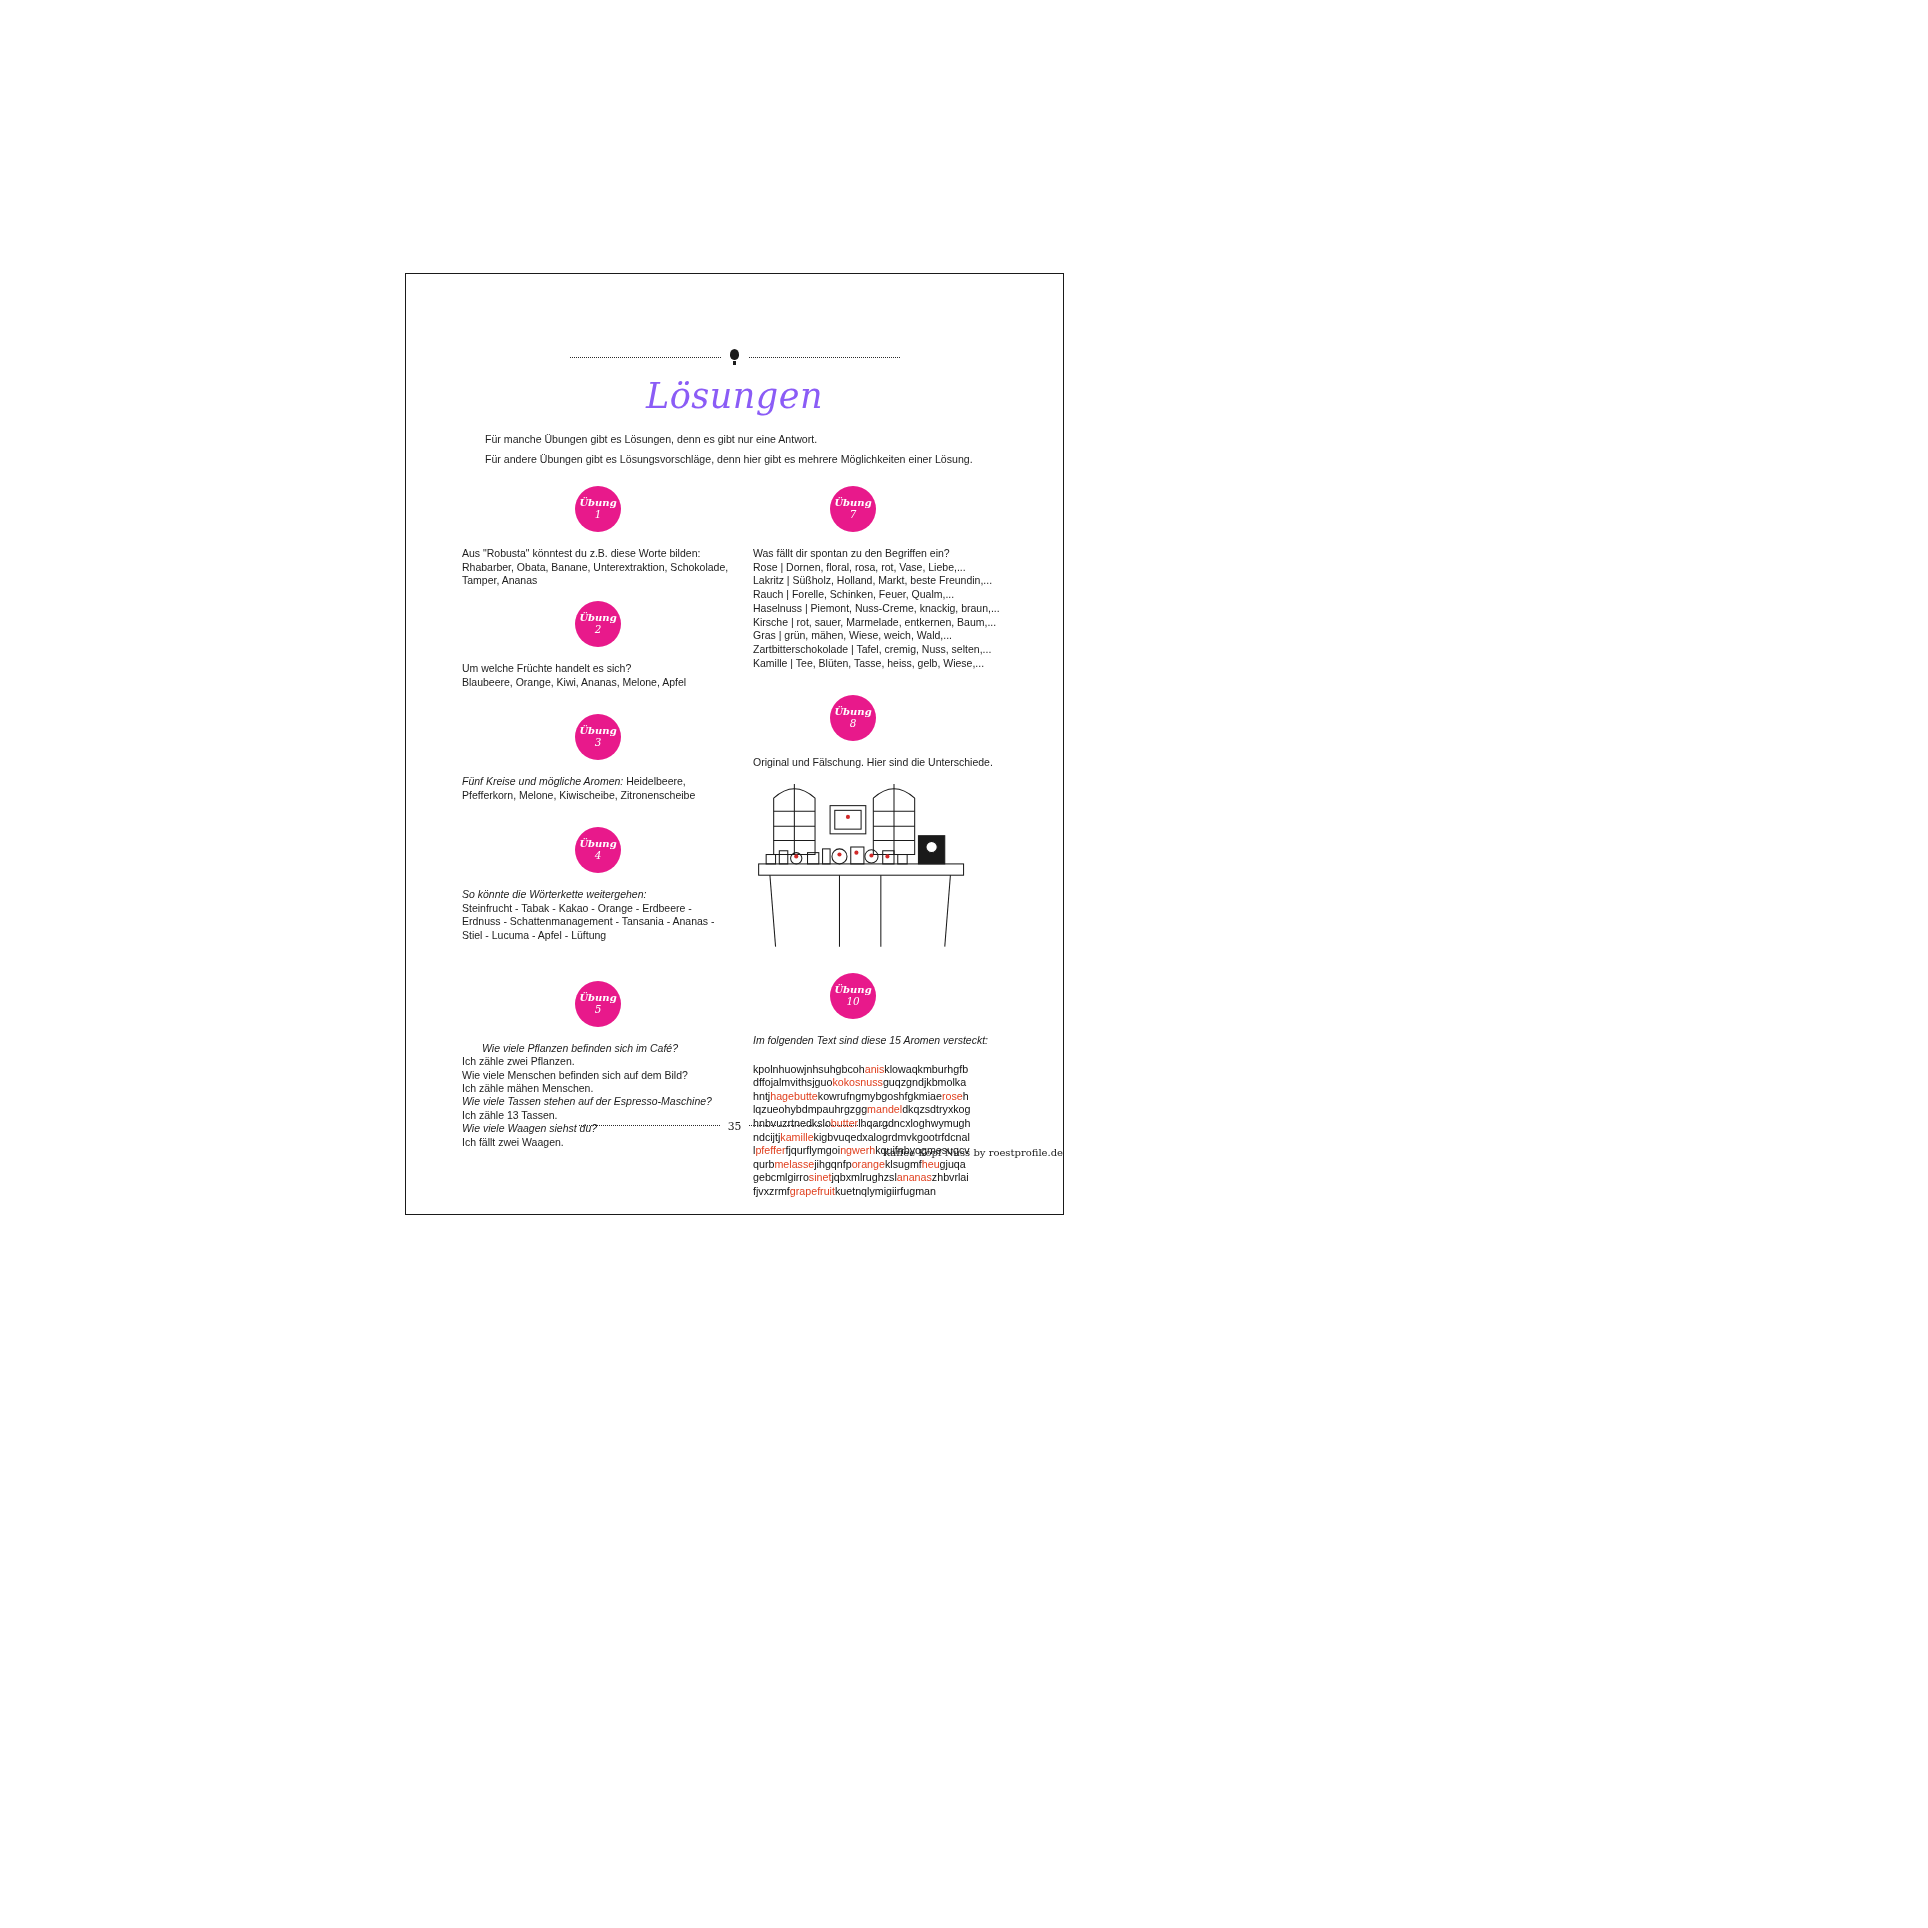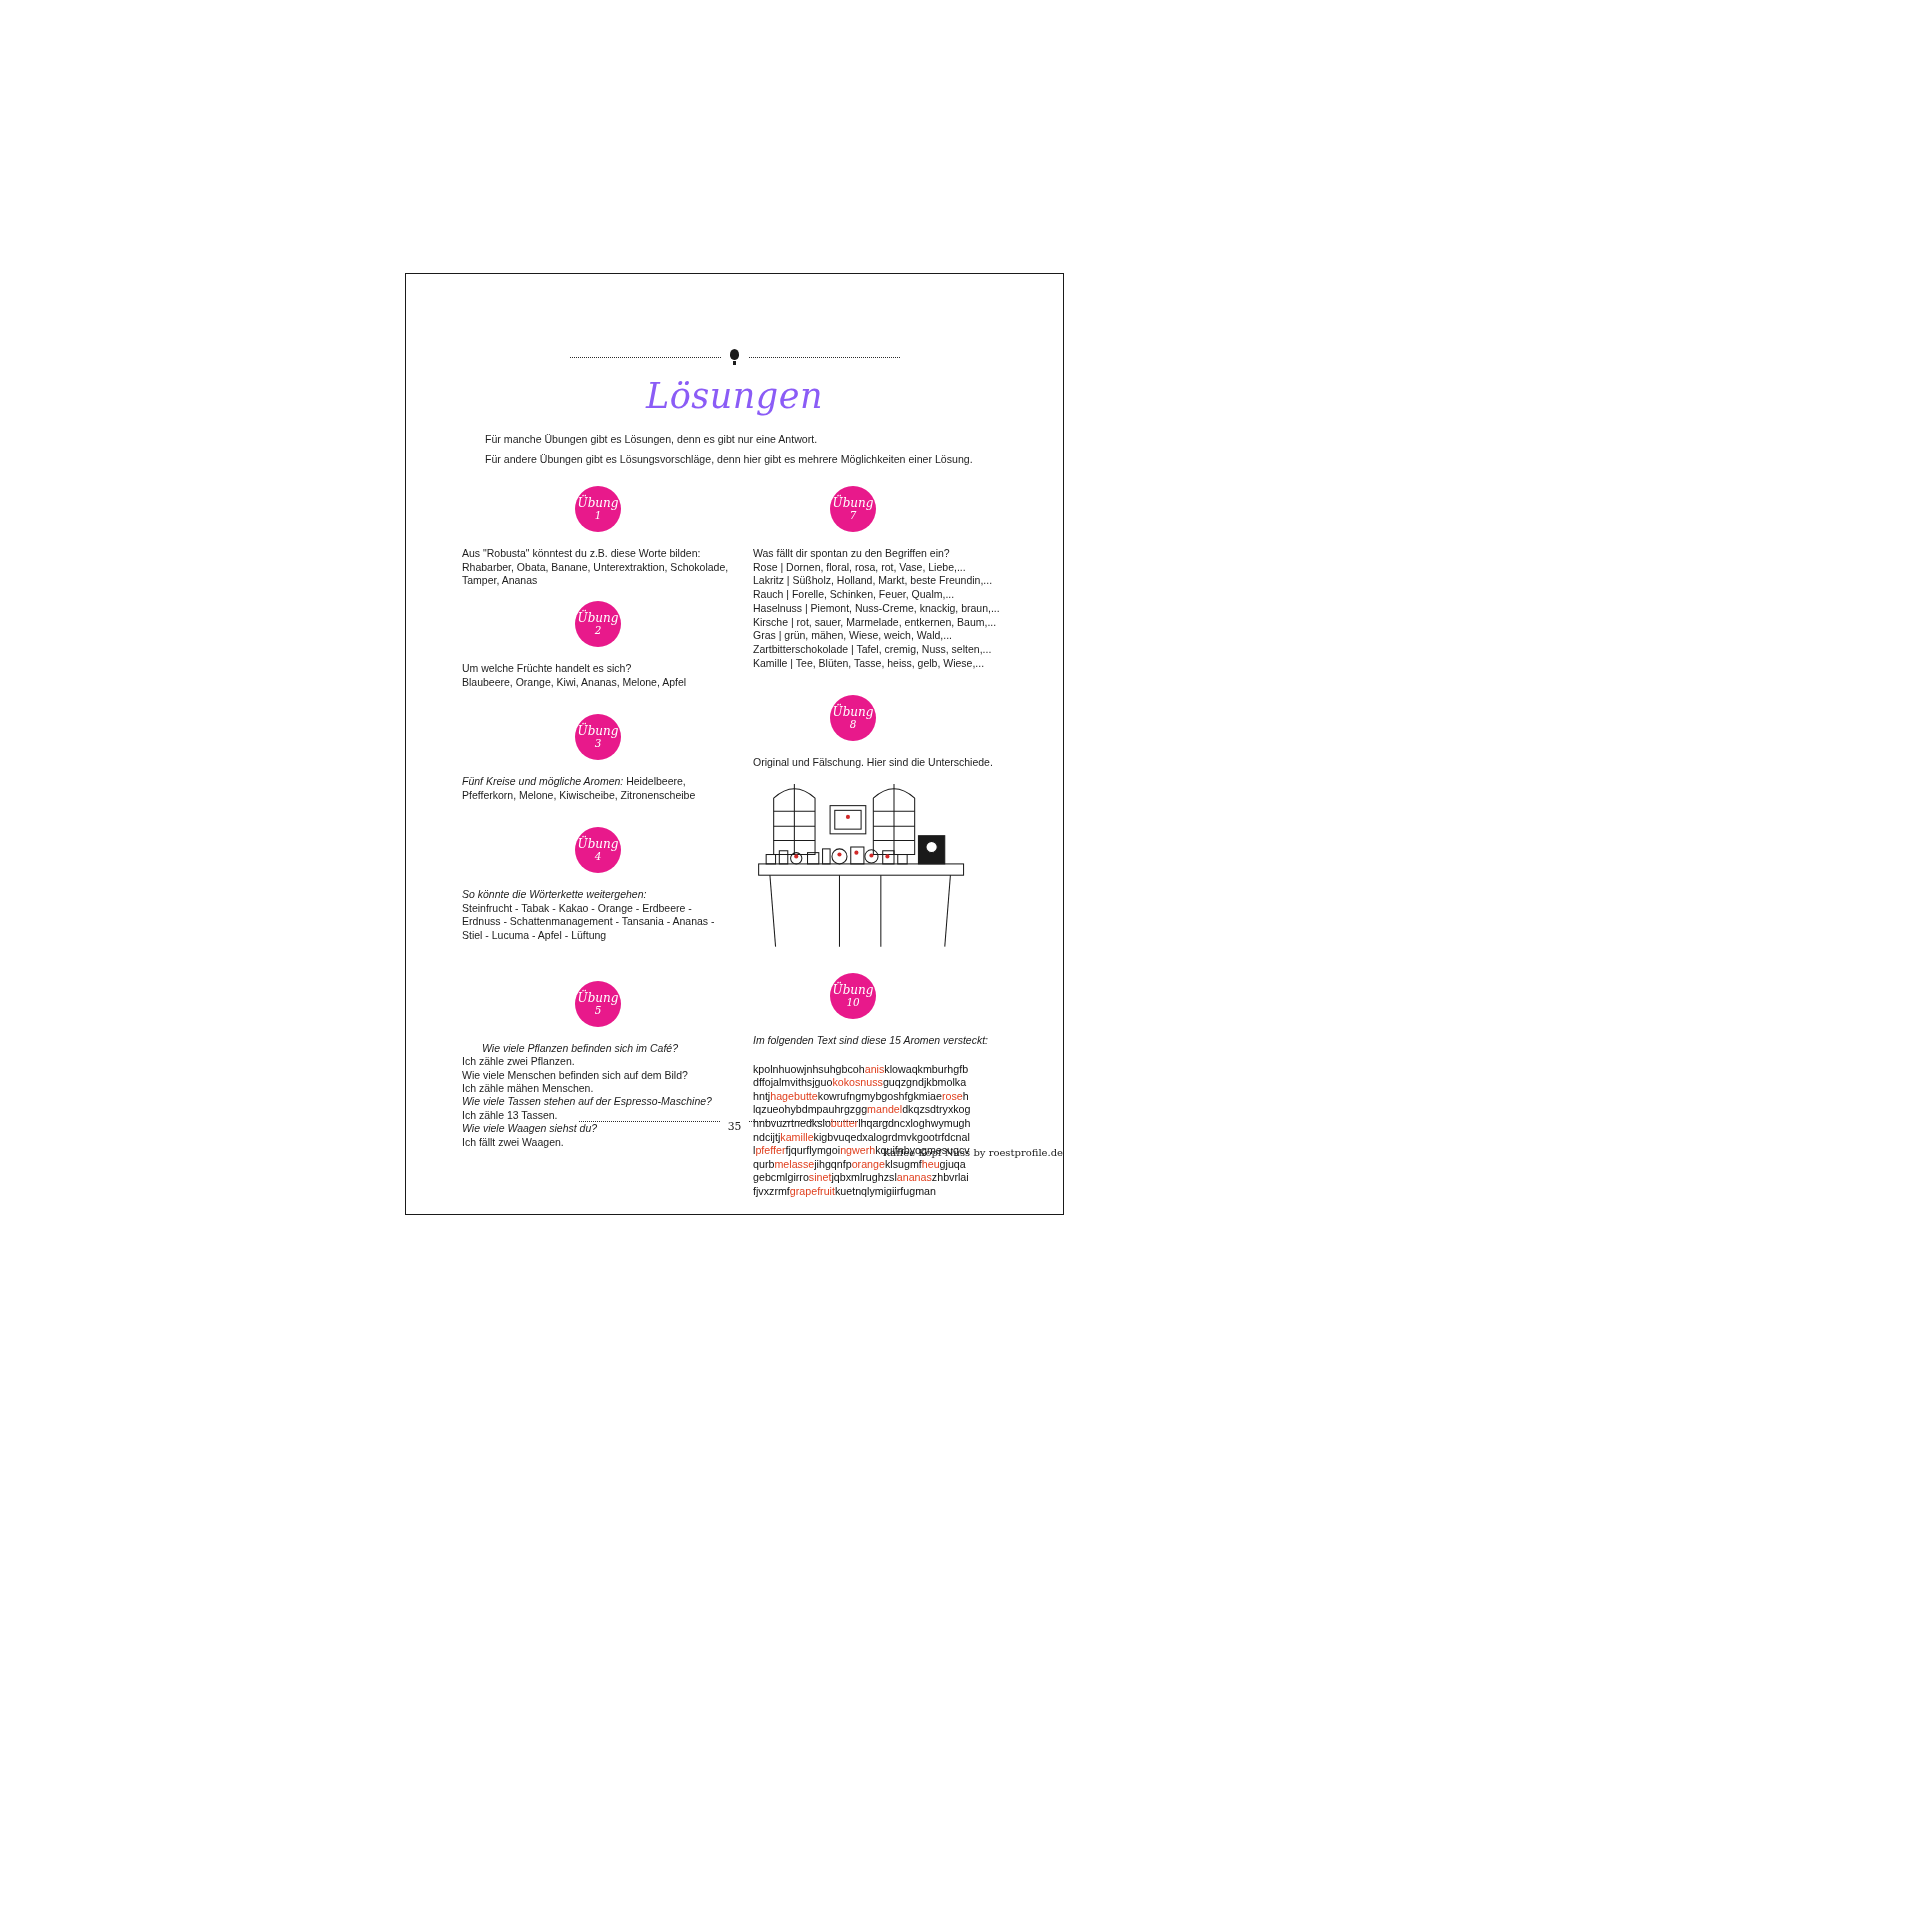--- a/index.html
+++ b/index.html
@@ -123,7 +123,7 @@
     font-style: italic;
     line-height: 1.05;
   }
-  .badge .b-word { font-size: 12px; }
+  .badge .b-word { font-size: 10px; font-weight: bold; }
   .badge .b-num  { font-size: 10.4px; }
 
   .badge-left  { margin-left: 113px; }

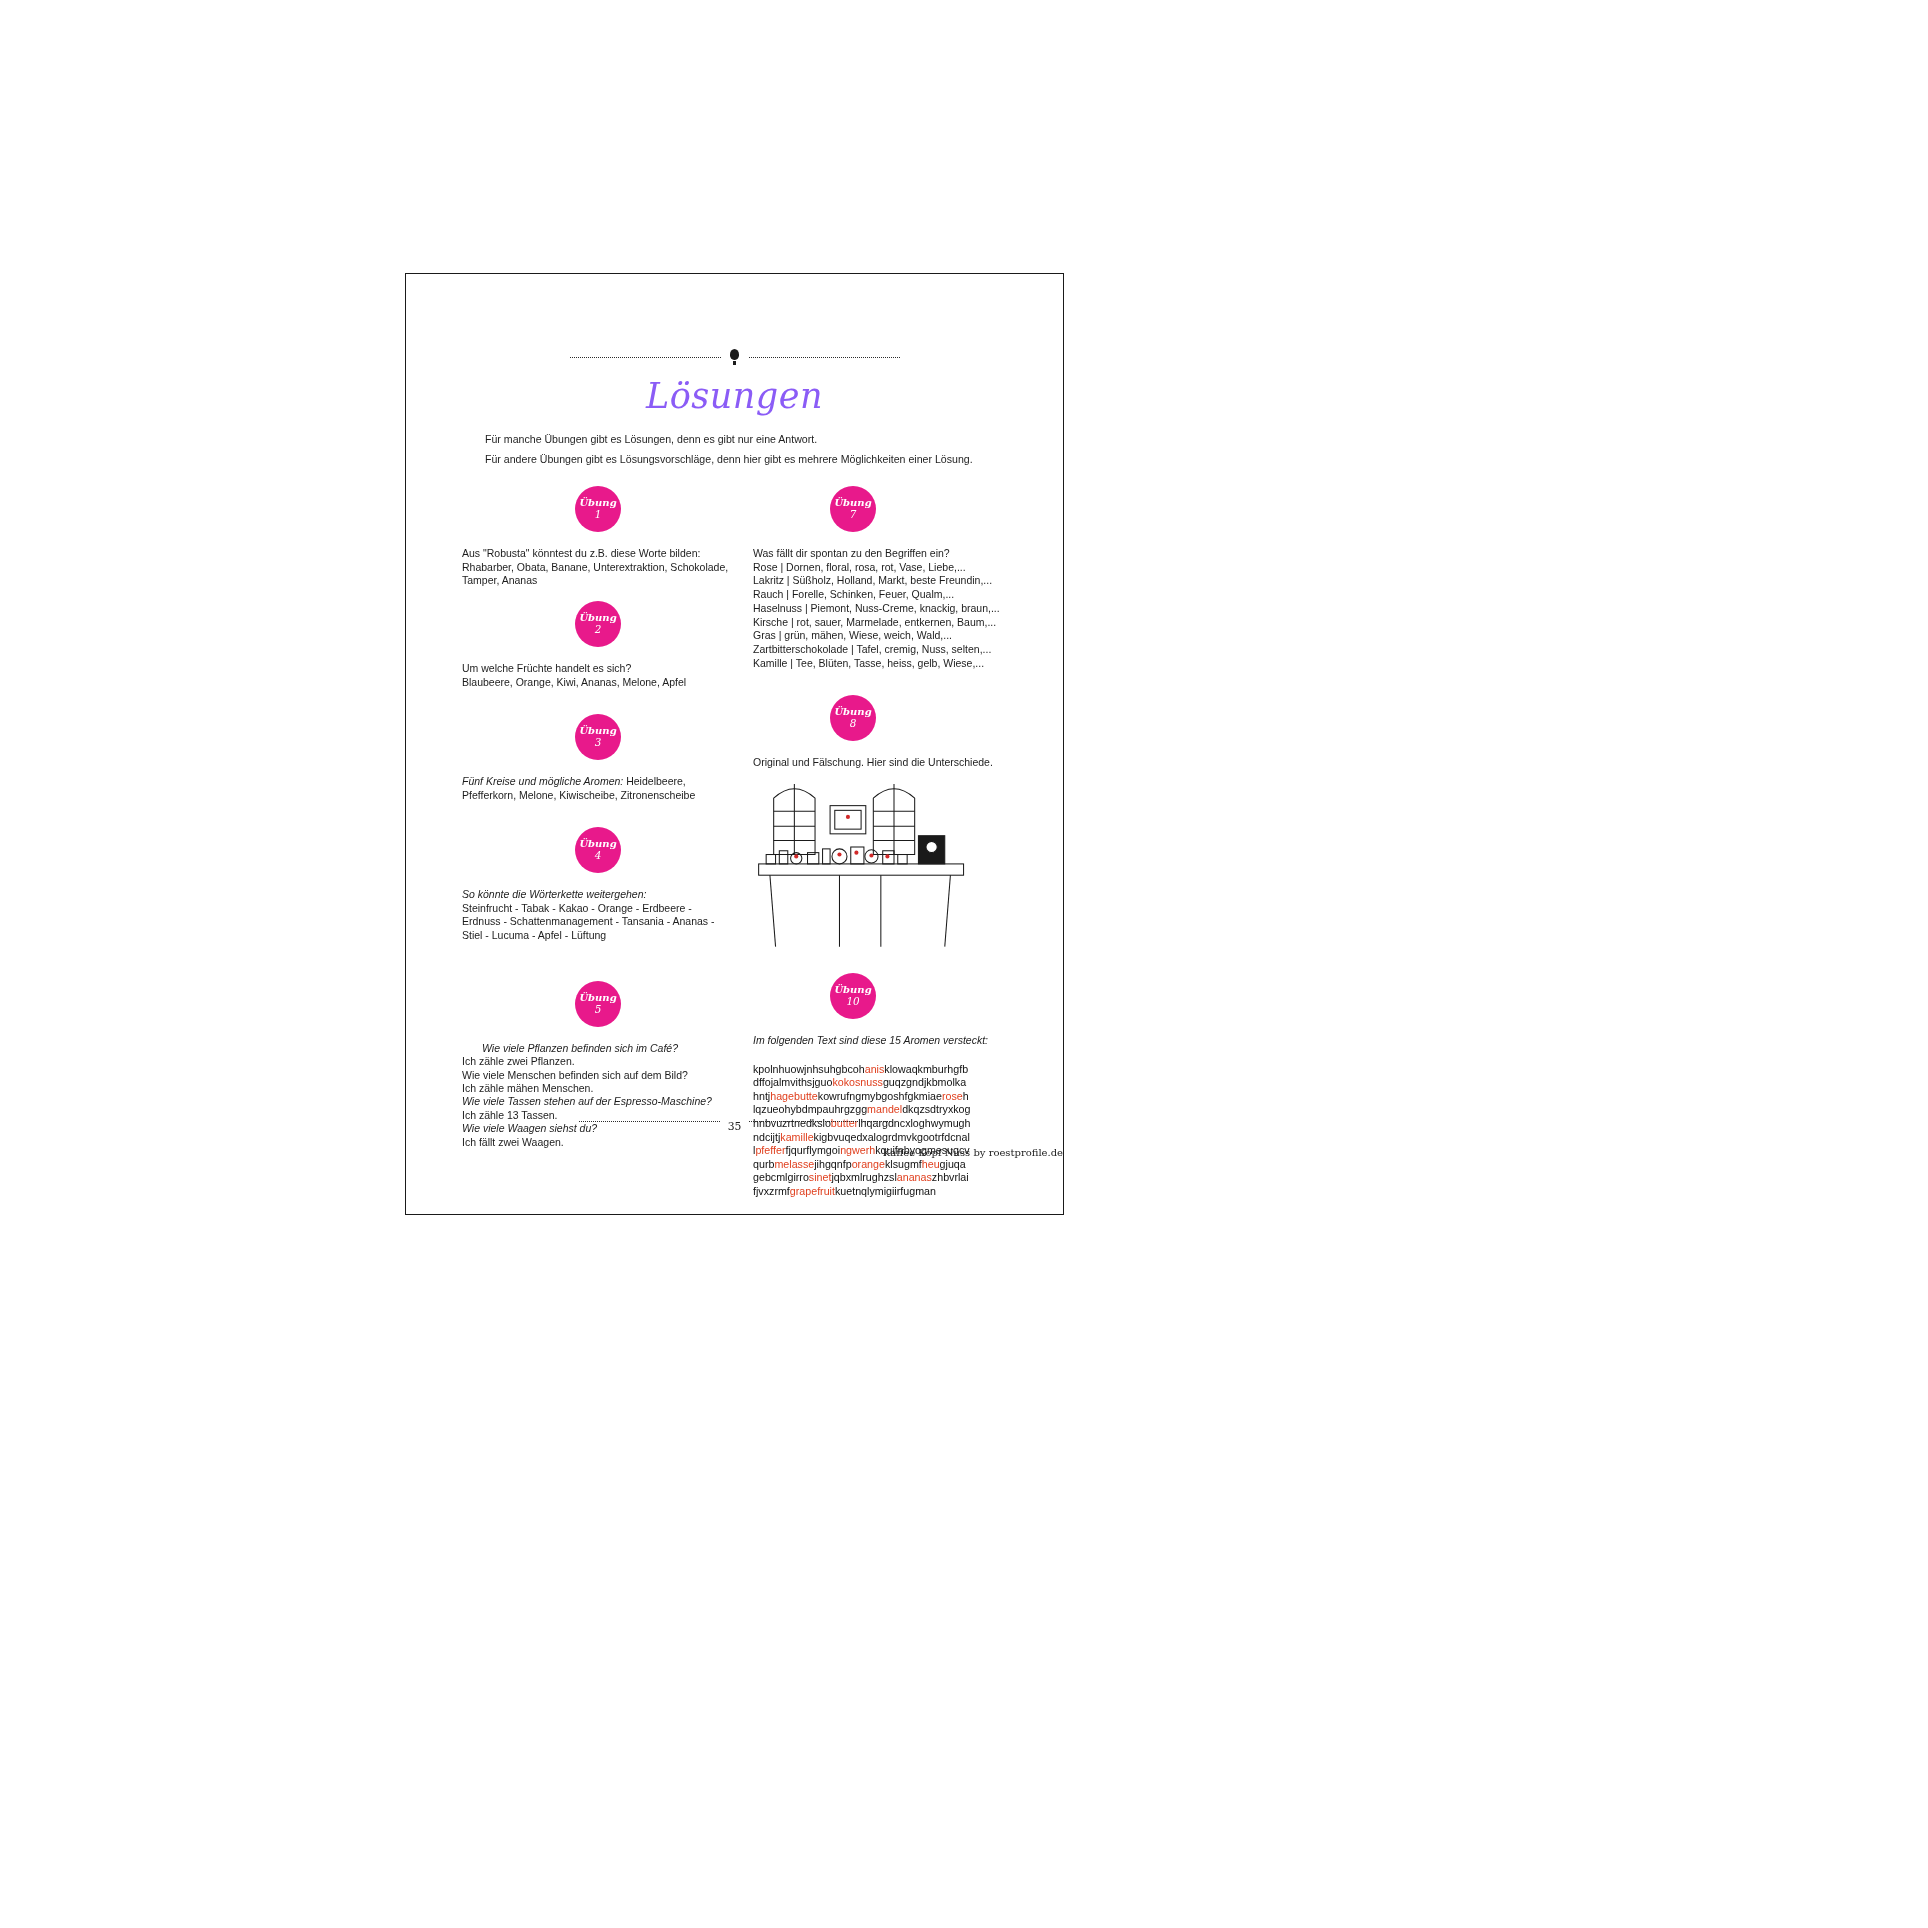--- a/index.html
+++ b/index.html
@@ -170,6 +170,7 @@
     left: 0;
     width: 100%;
     display: flex;
+    align-items: center;
     justify-content: center;
     gap: 8px;
   }

